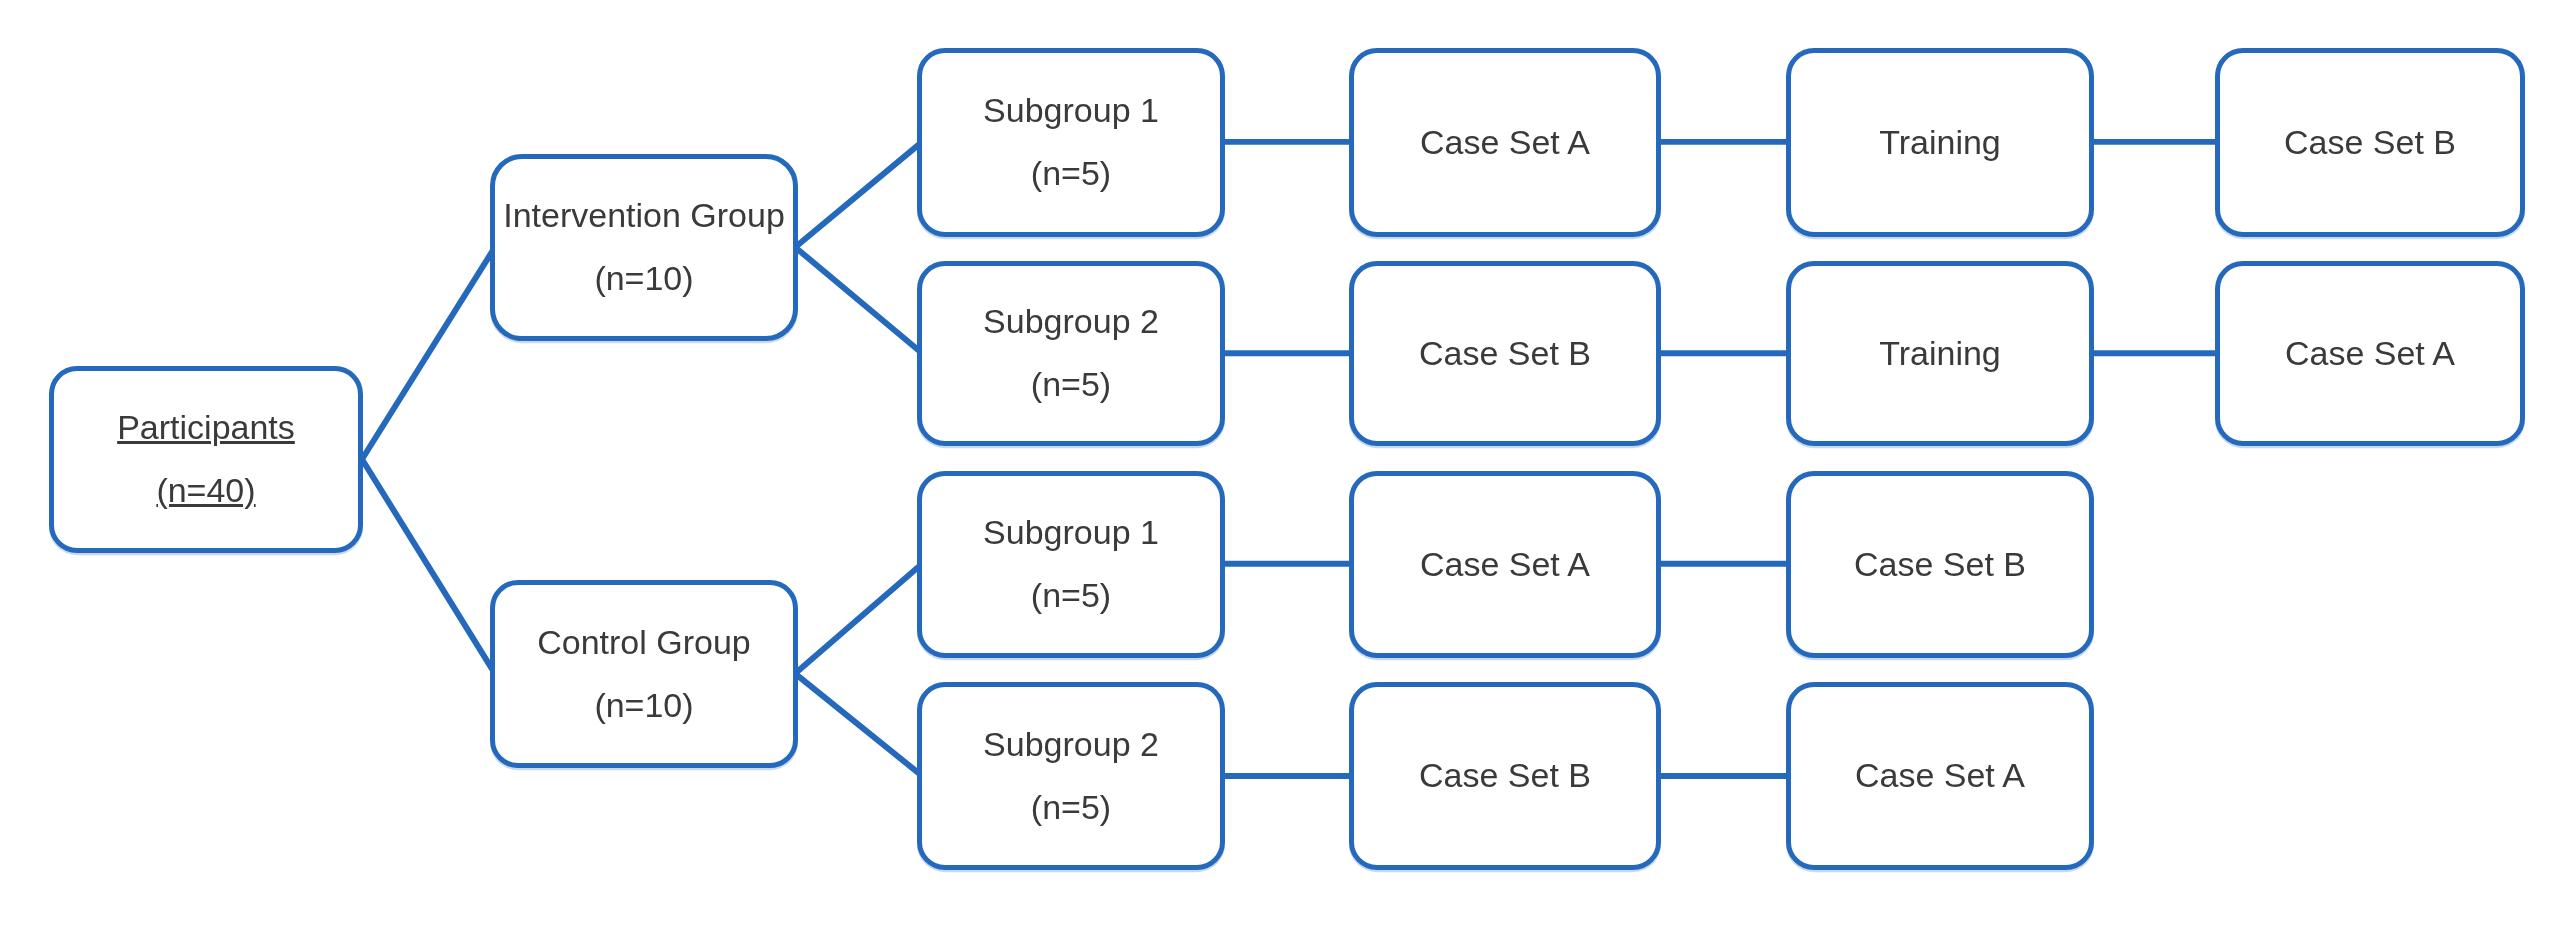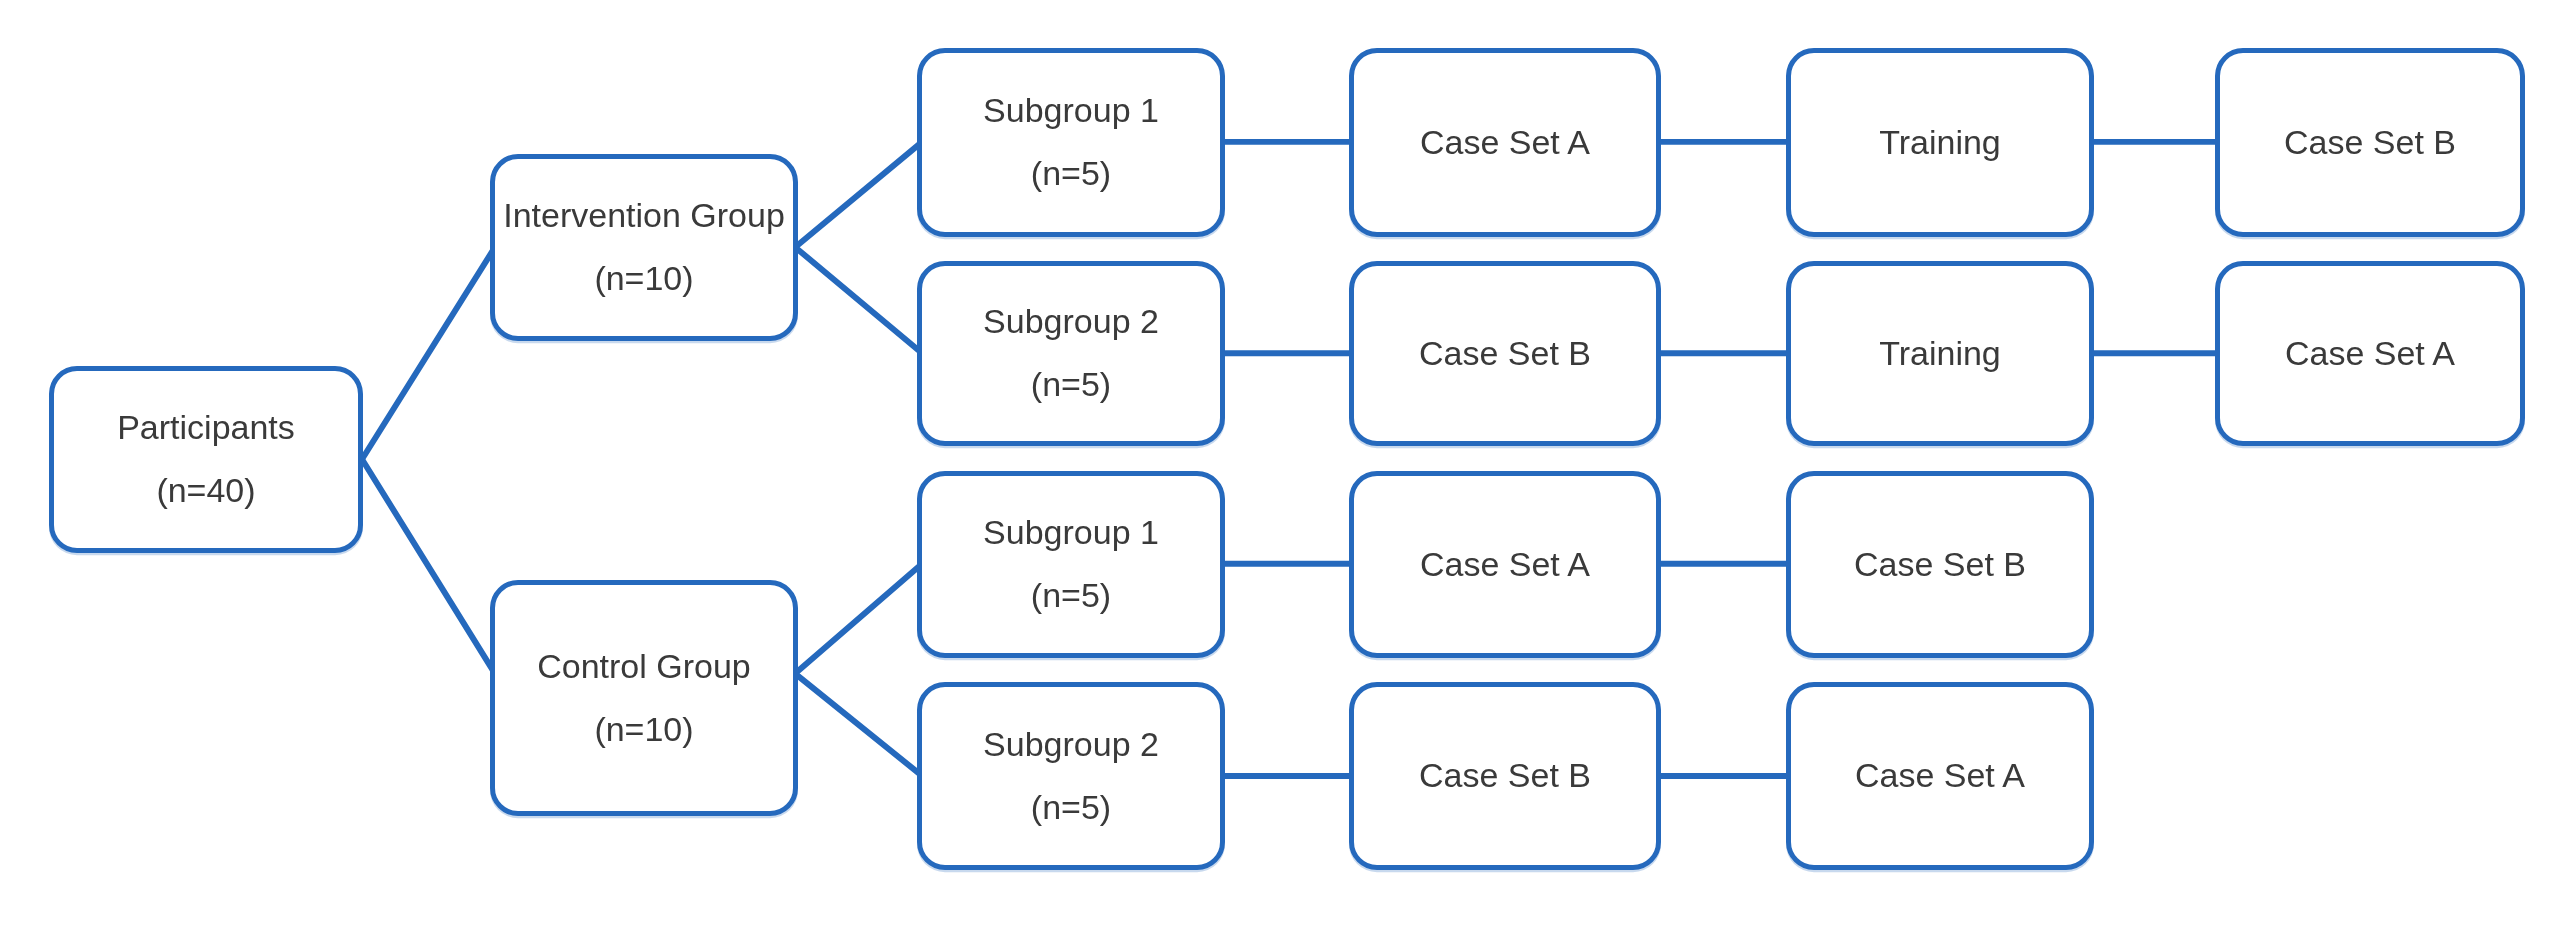--- a/index.html
+++ b/index.html
@@ -81,7 +81,7 @@
     <div class="sublabel">(n=40)</div>
   </div>
 
-  <div class="node" style="left:490px; top:154px; width:308px; height:187px;">
+  <div class="node" style="left:490px; top:154px; width:308px; height:187px;border-radius:32px;">
     <div class="label">Intervention Group</div>
     <div class="sublabel">(n=10)</div>
   </div>

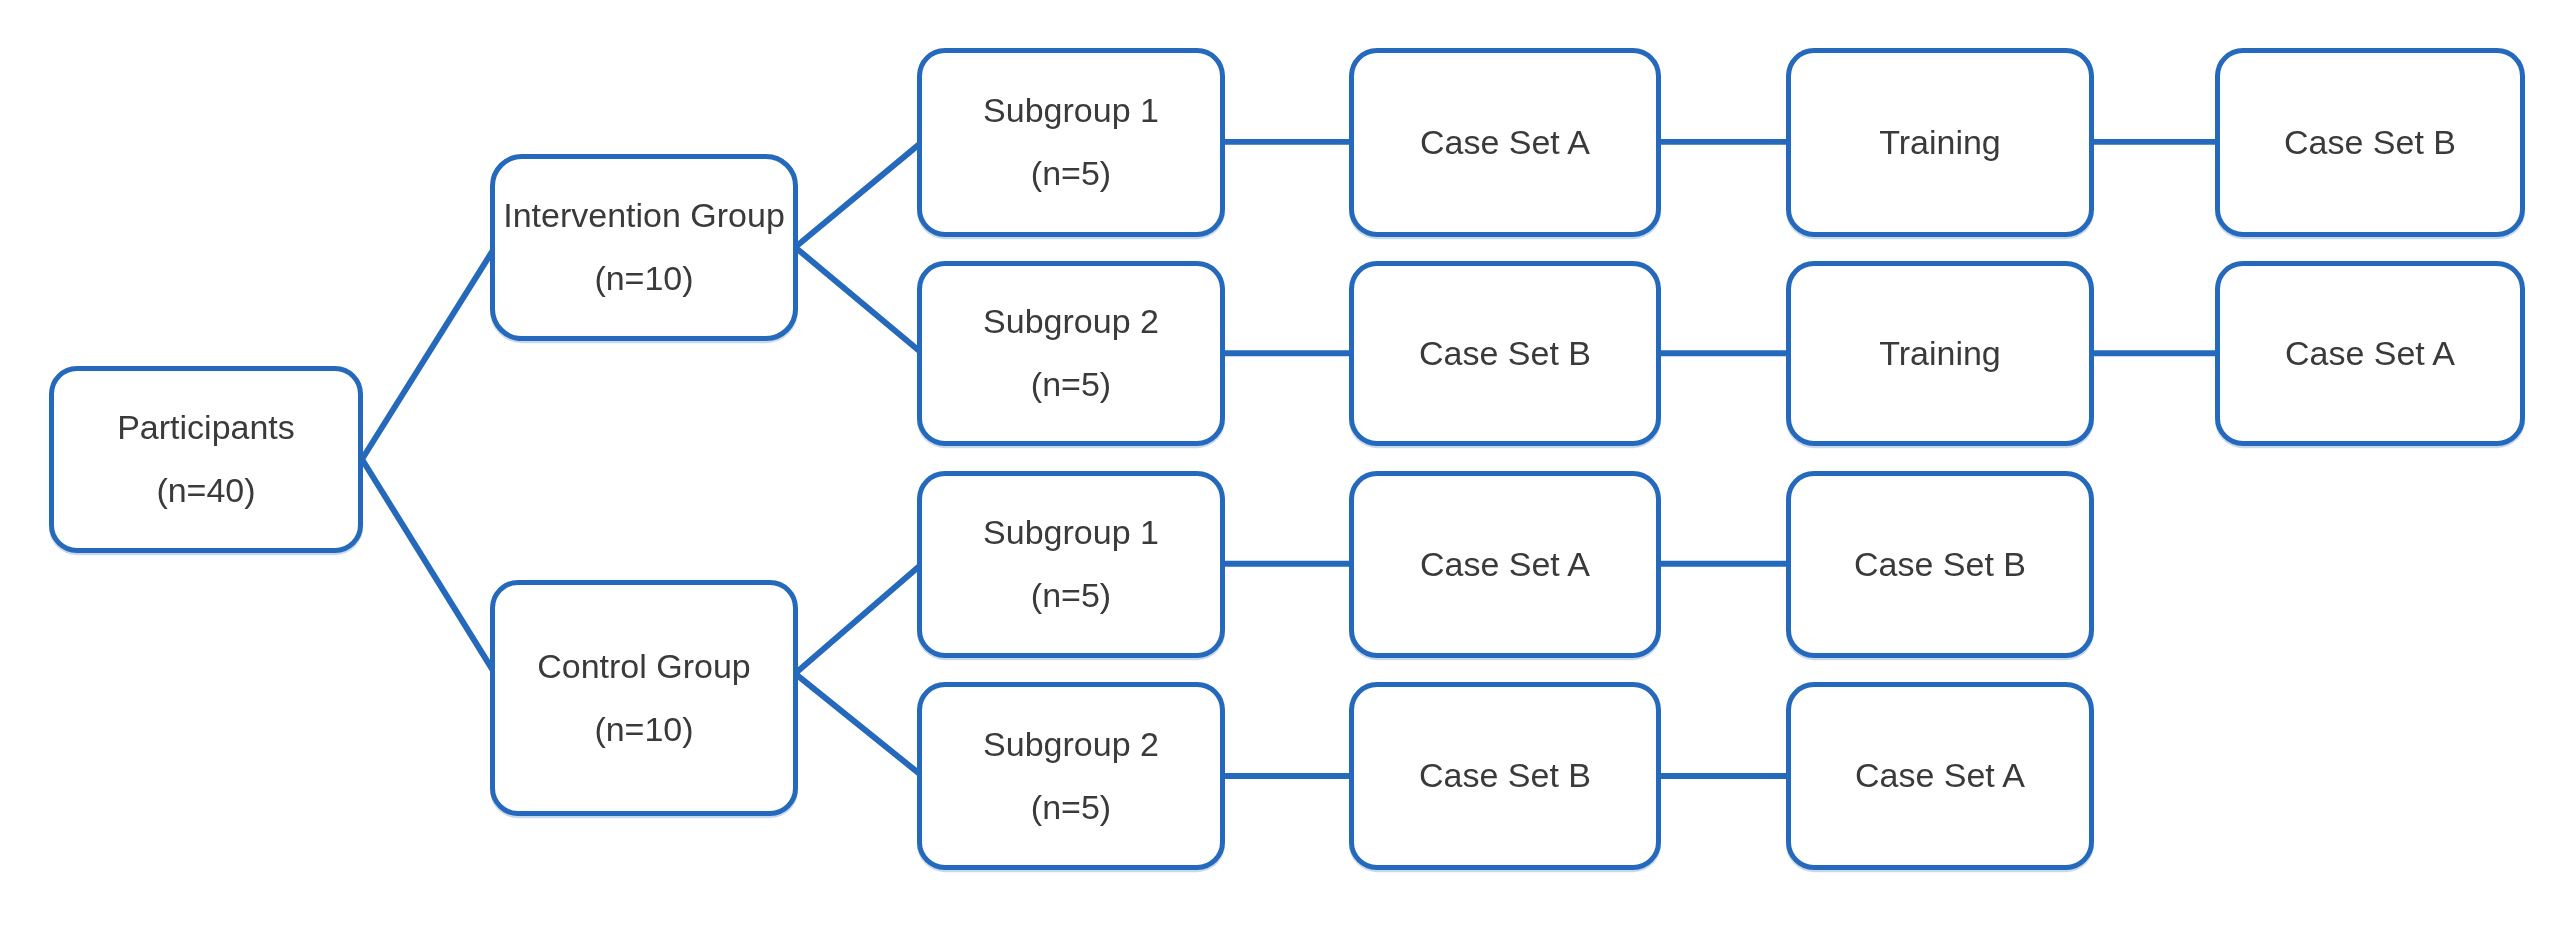--- a/index.html
+++ b/index.html
@@ -76,7 +76,7 @@
     <line x1="2221" y1="1039" x2="2394" y2="1039"></line>
   </svg>
 
-  <div class="node" style="left:49px; top:366px; width:314px; height:187px;">
+  <div class="node" style="left:49px; top:366px; width:314px; height:187px;text-decoration:underline;">
     <div class="label">Participants</div>
     <div class="sublabel">(n=40)</div>
   </div>

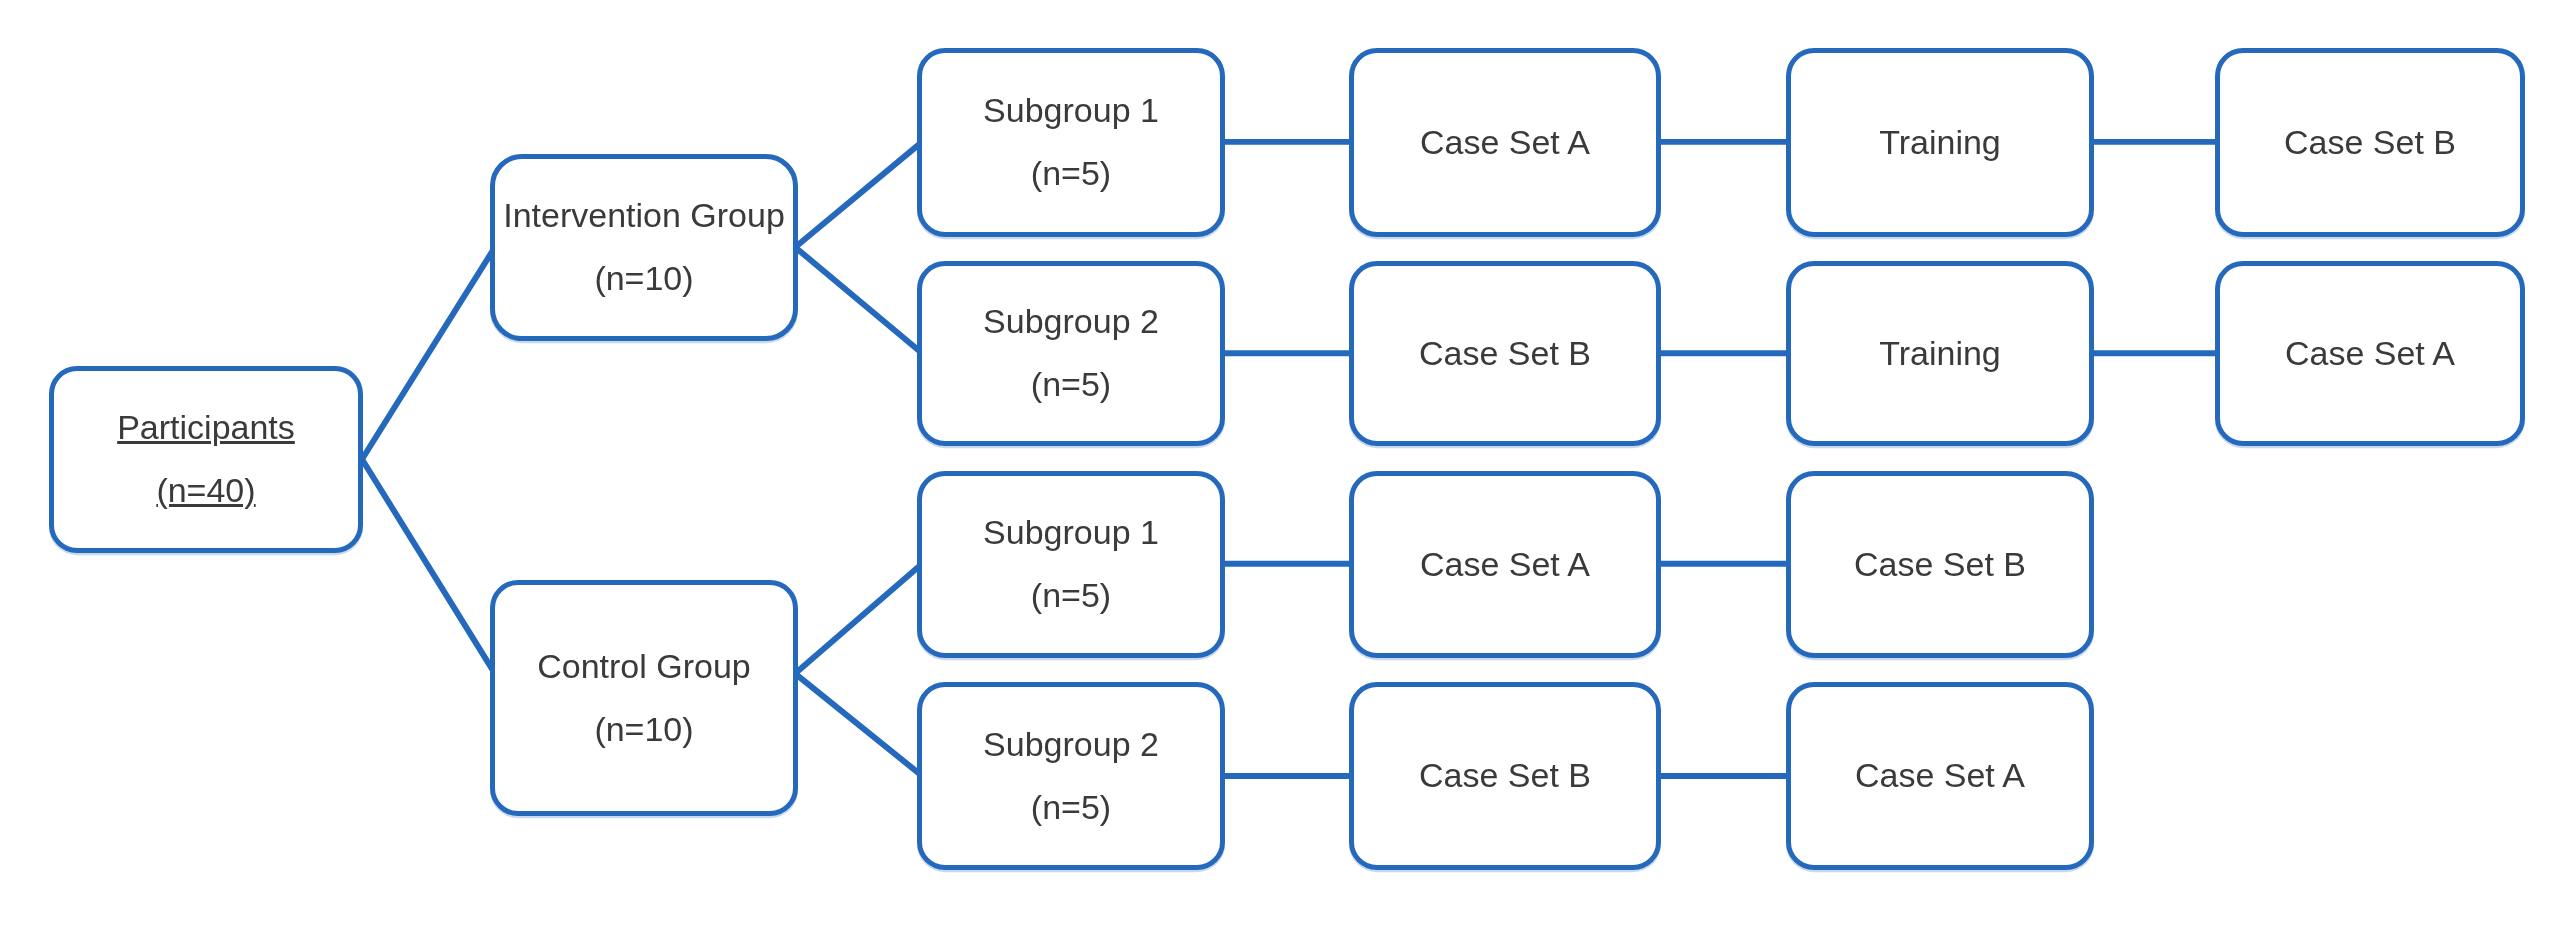--- a/index.html
+++ b/index.html
@@ -86,7 +86,7 @@
     <div class="sublabel">(n=10)</div>
   </div>
 
-  <div class="node" style="left:490px; top:580px; width:308px; height:236px;">
+  <div class="node" style="left:490px; top:580px; width:308px; height:188px;">
     <div class="label">Control Group</div>
     <div class="sublabel">(n=10)</div>
   </div>

